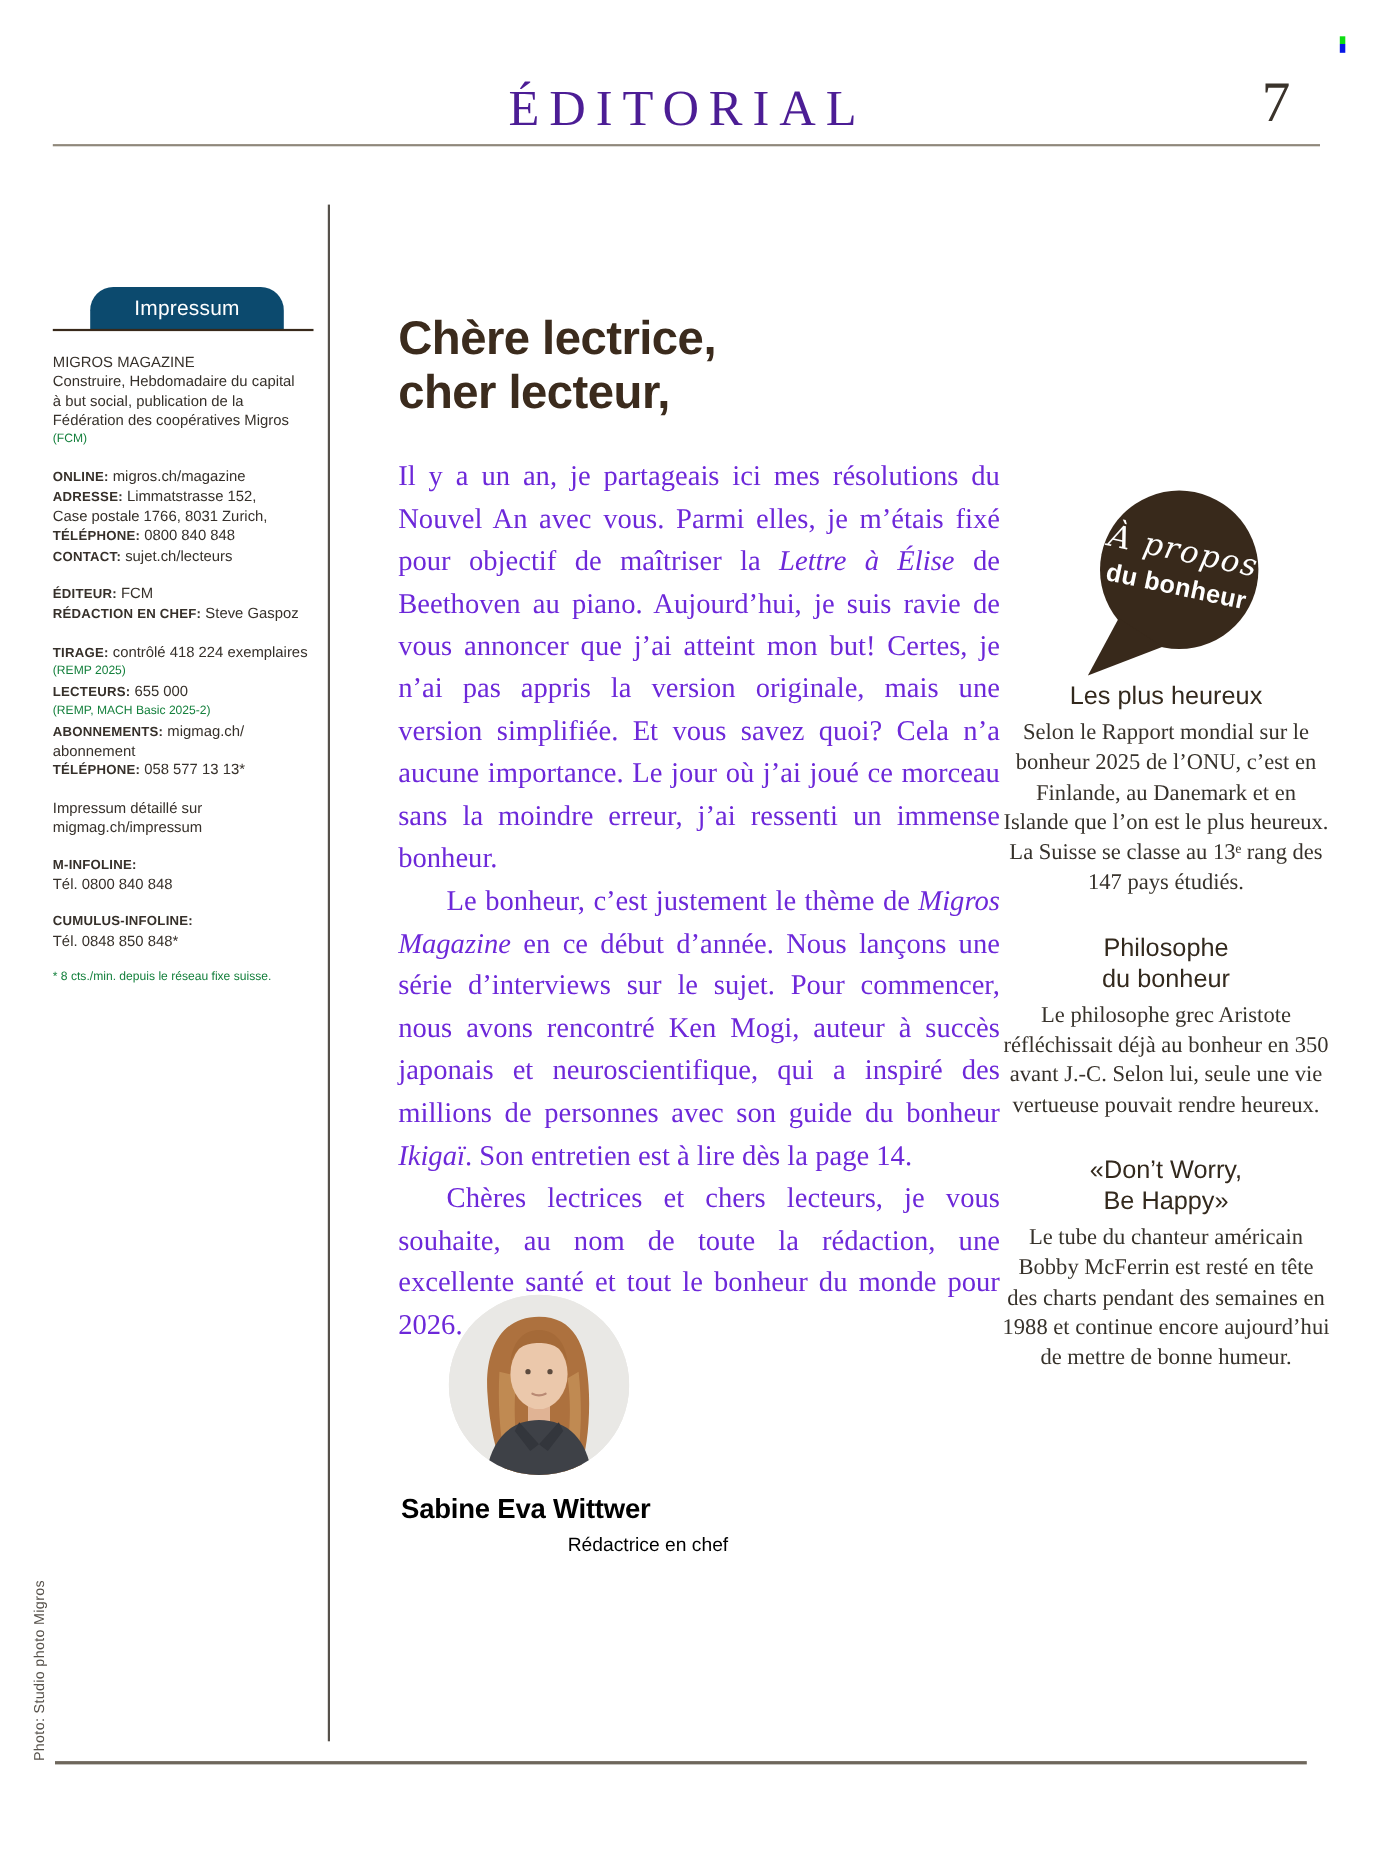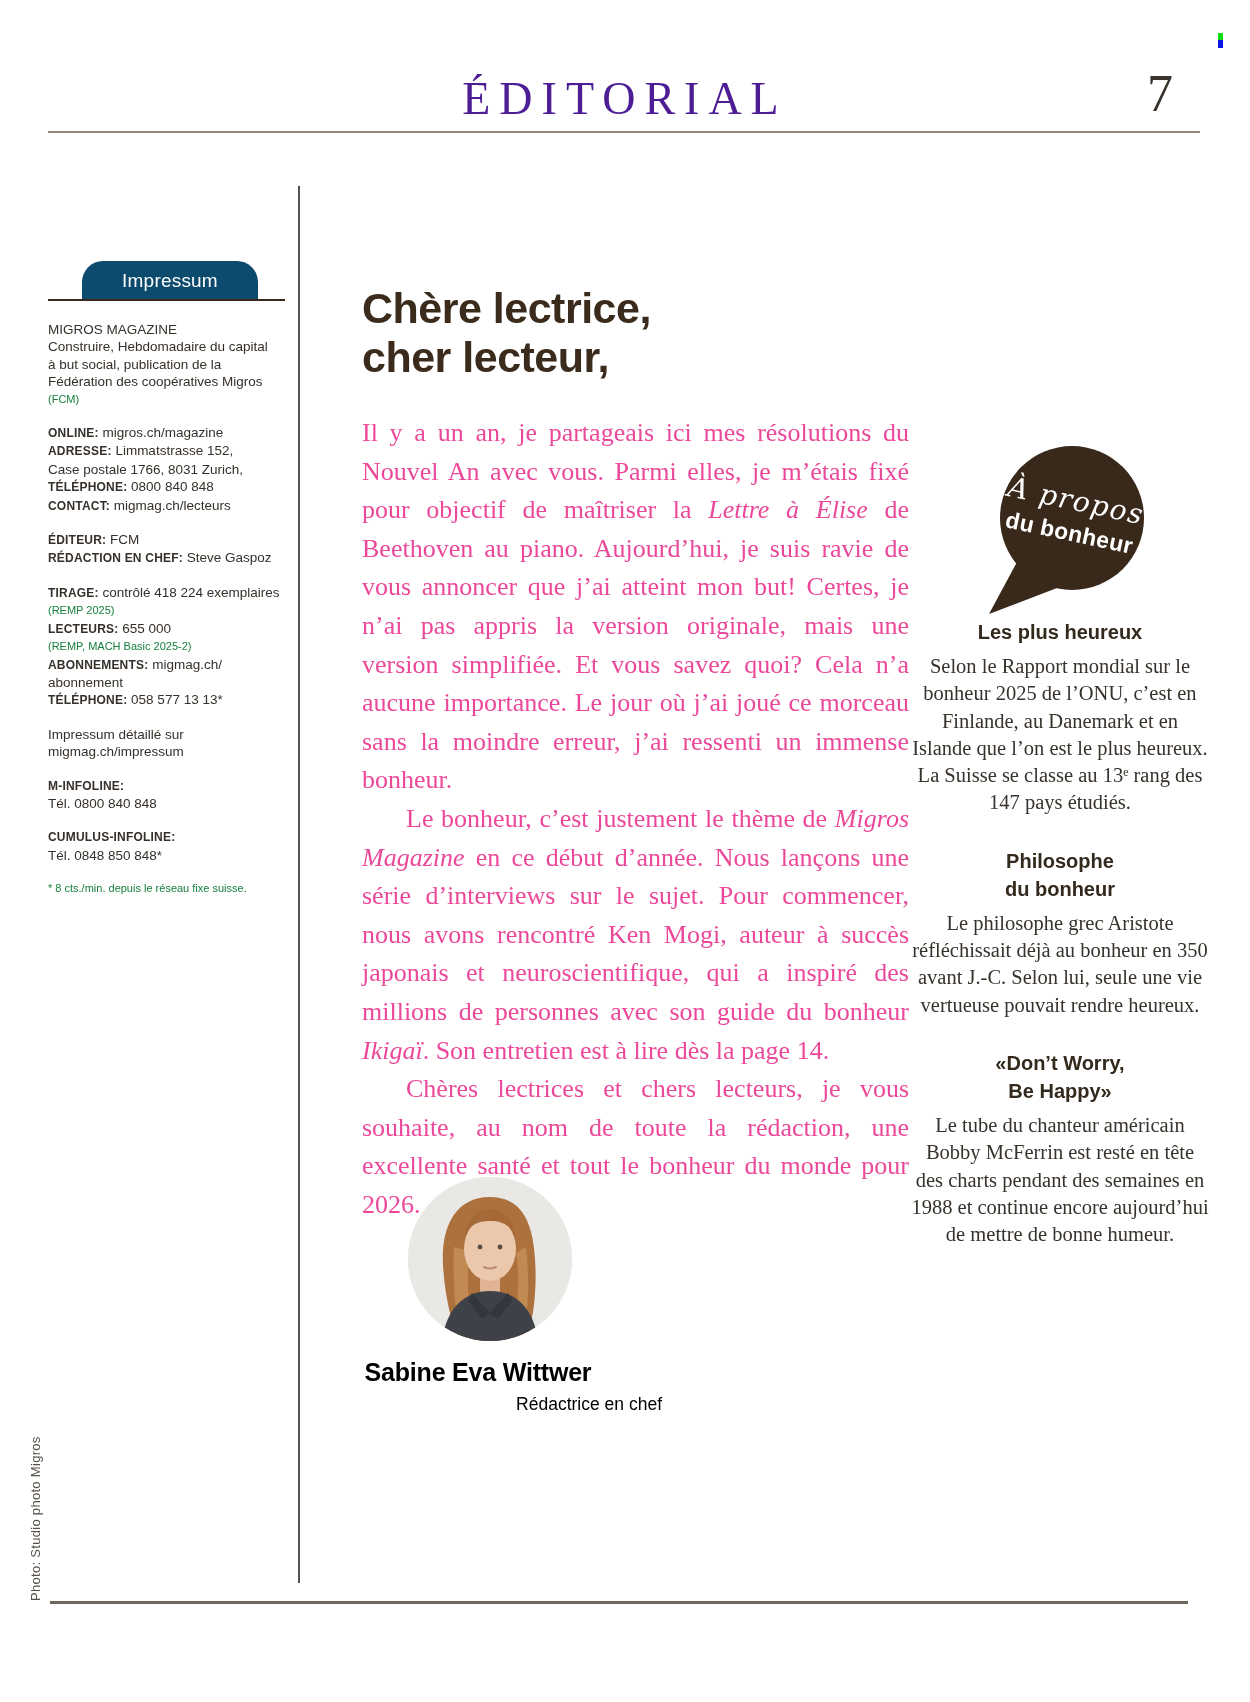--- a/index.html
+++ b/index.html
@@ -33,7 +33,7 @@
     white-space:pre-line;}
   .body-text{position:absolute;left:362px;top:414px;width:547px;
     font-family:"Liberation Serif","DejaVu Serif",serif;font-size:26px;line-height:38.6px;
-    color:#ec4899;text-align:justify;}
+    color:#6d28d9;text-align:justify;}
   .body-text p{margin:0;}
   .body-text p.indent{text-indent:44px;}
   .body-text em{font-style:italic;}

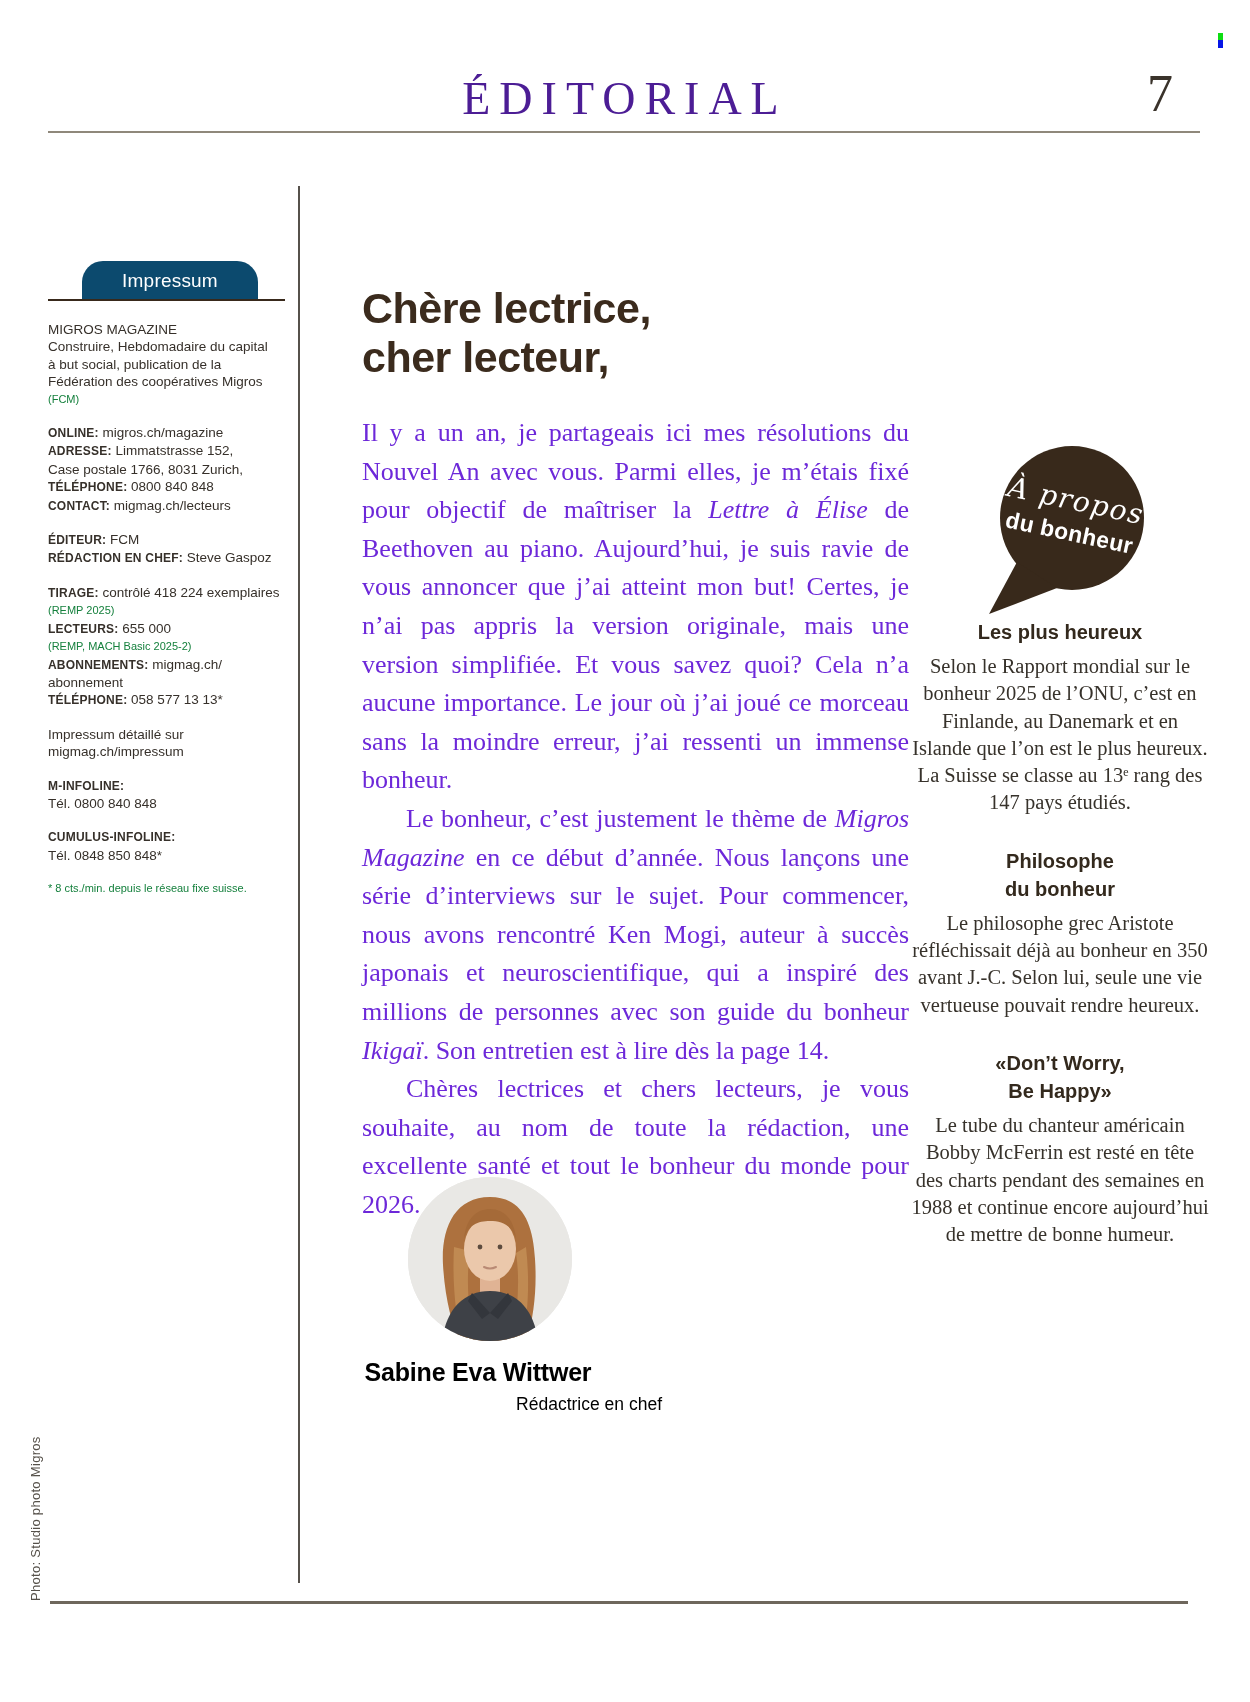--- a/index.html
+++ b/index.html
@@ -92,7 +92,7 @@
       <div class="imp-line"><b>ADRESSE:</b><span> Limmatstrasse 152,</span></div>
       <div class="imp-line"><span>Case postale 1766, 8031 Zurich,</span></div>
       <div class="imp-line"><b>TÉLÉPHONE:</b><span> 0800 840 848</span></div>
-      <div class="imp-line"><b>CONTACT:</b><span> migmag.ch/lecteurs</span></div>
+      <div class="imp-line"><b>CONTACT:</b><span> sujet.ch/lecteurs</span></div>
       <div class="imp-gap"></div>
       <div class="imp-line"><b>ÉDITEUR:</b><span> FCM</span></div>
       <div class="imp-line"><b>RÉDACTION EN CHEF:</b><span> Steve Gaspoz</span></div>

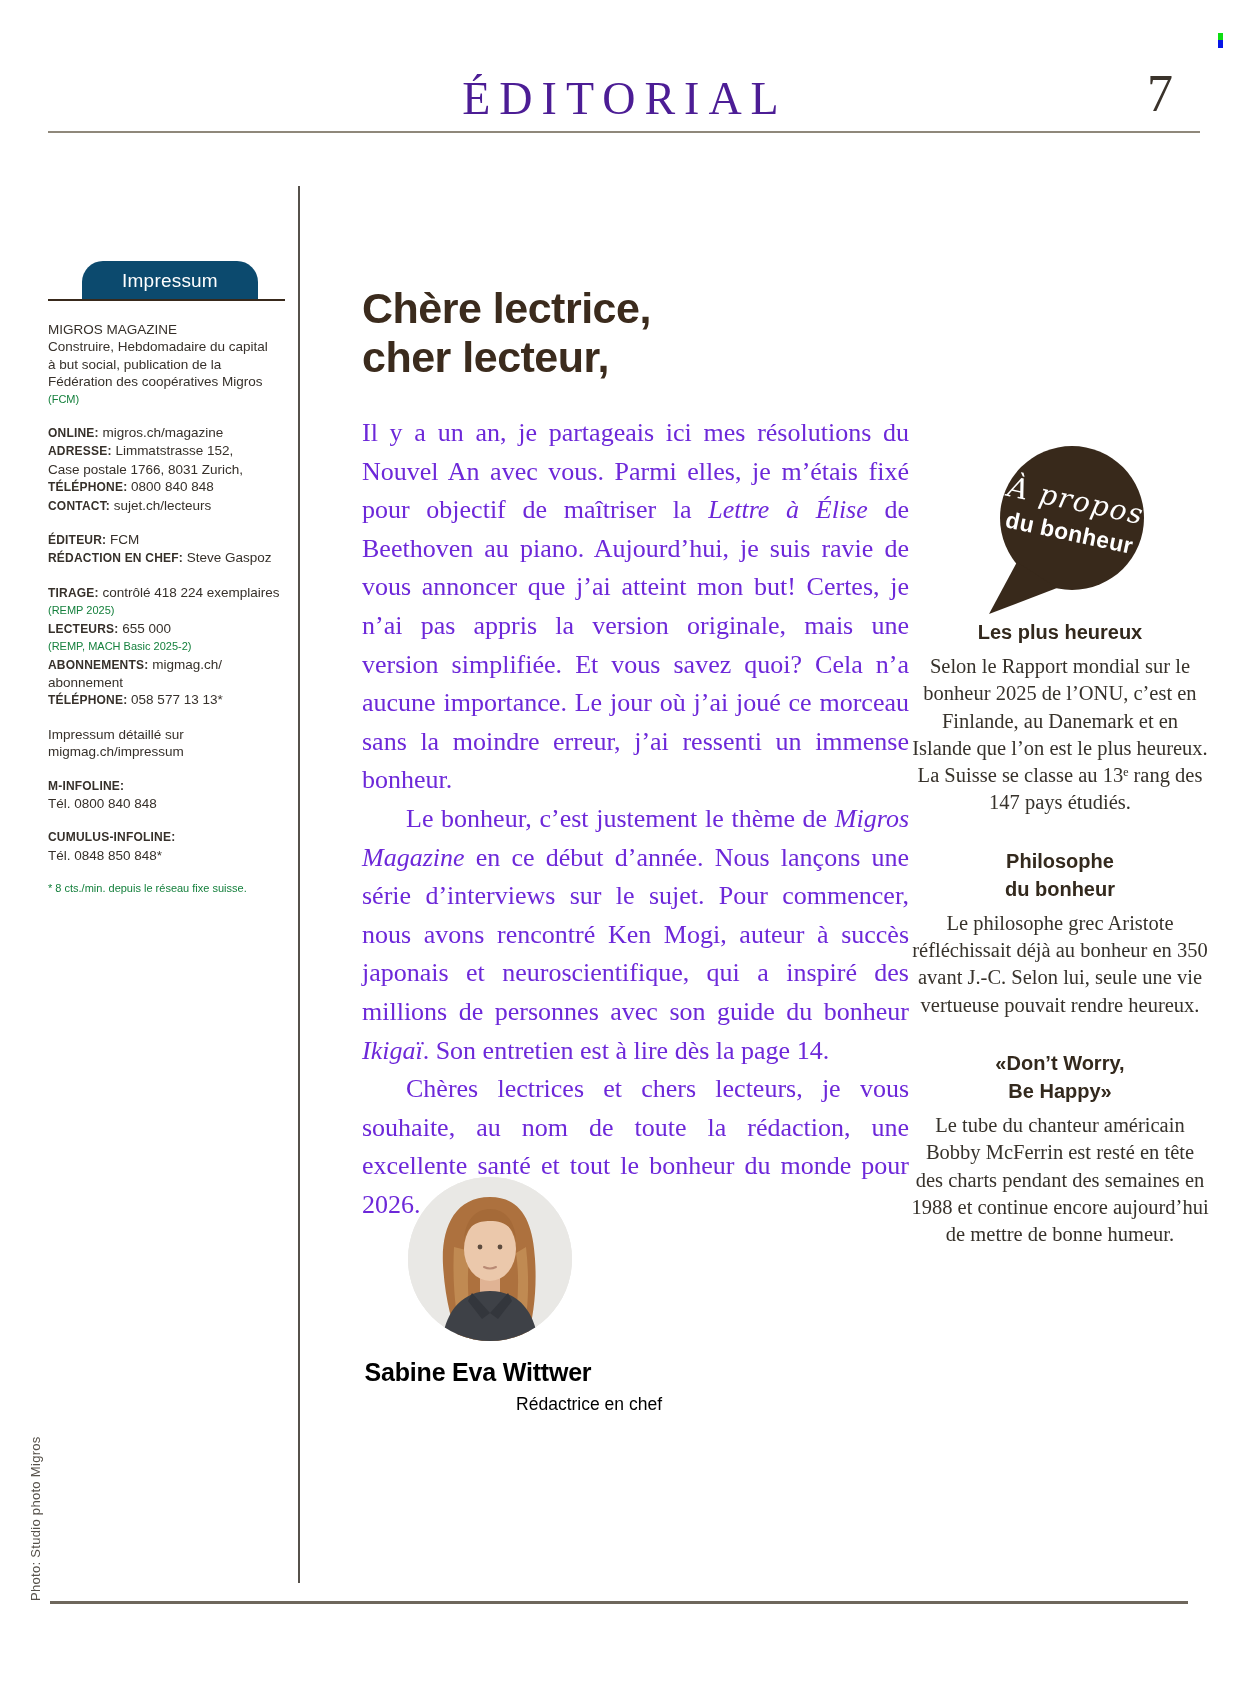--- a/index.html
+++ b/index.html
@@ -54,7 +54,7 @@
 
   .sidebar{position:absolute;left:910px;top:618px;width:300px;text-align:center;color:#37322b;}
   .sidebar section{margin:0;}
-  .sb-title{font-size:20px;font-weight:bold;color:#33291d;line-height:28px;margin:30px 0 7px;
+  .sb-title{font-size:23px;font-weight:normal;color:#33291d;line-height:28px;margin:30px 0 7px;
     white-space:pre-line;font-family:"Liberation Sans","DejaVu Sans",sans-serif;text-align:center;}
   .sidebar section:first-child .sb-title{margin-top:0;}
   .sb-text{font-family:"Liberation Serif","DejaVu Serif",serif;font-size:20.5px;line-height:27.3px;margin:0;}

